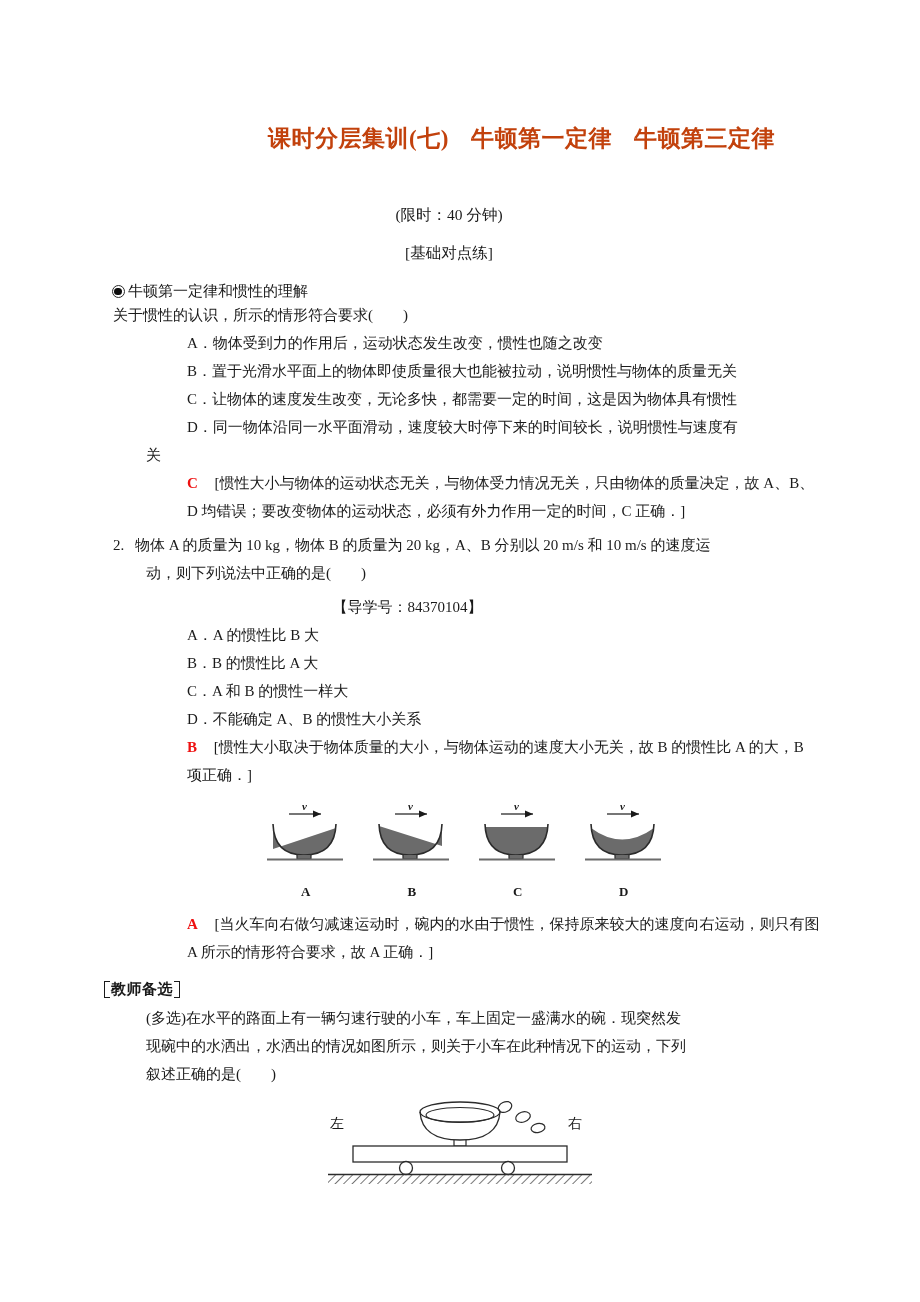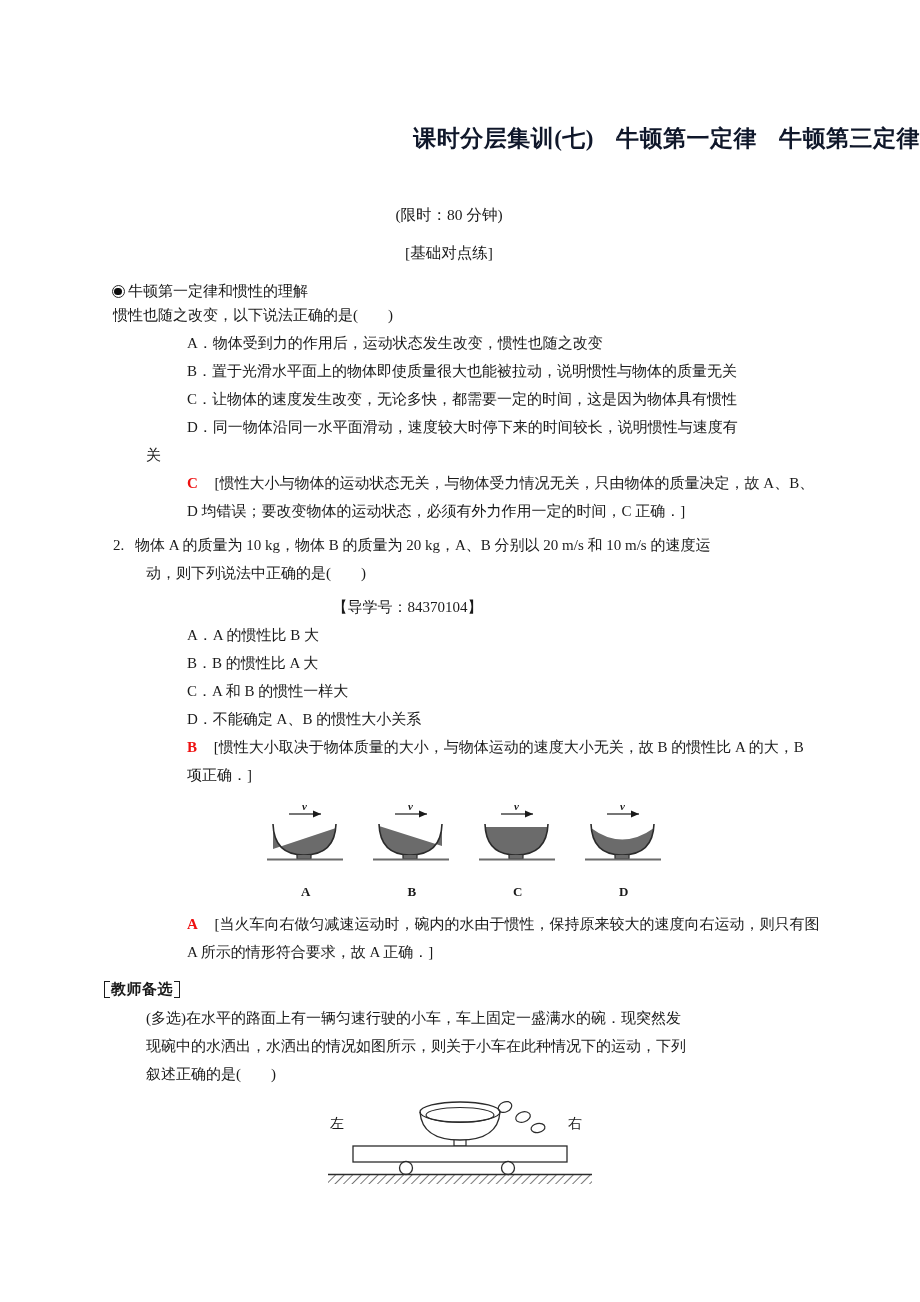--- a/index.html
+++ b/index.html
@@ -23,11 +23,11 @@
 
   
   .title {
-    color: #0f172a;
+    color: #c2410c;
     font-weight: bold;
     font-size: 23px;
     letter-spacing: 0.5px;
-    text-align: right;
+    text-align: center;
     padding-left: 98px;
     padding-top: 96px;
     line-height: 1.25;

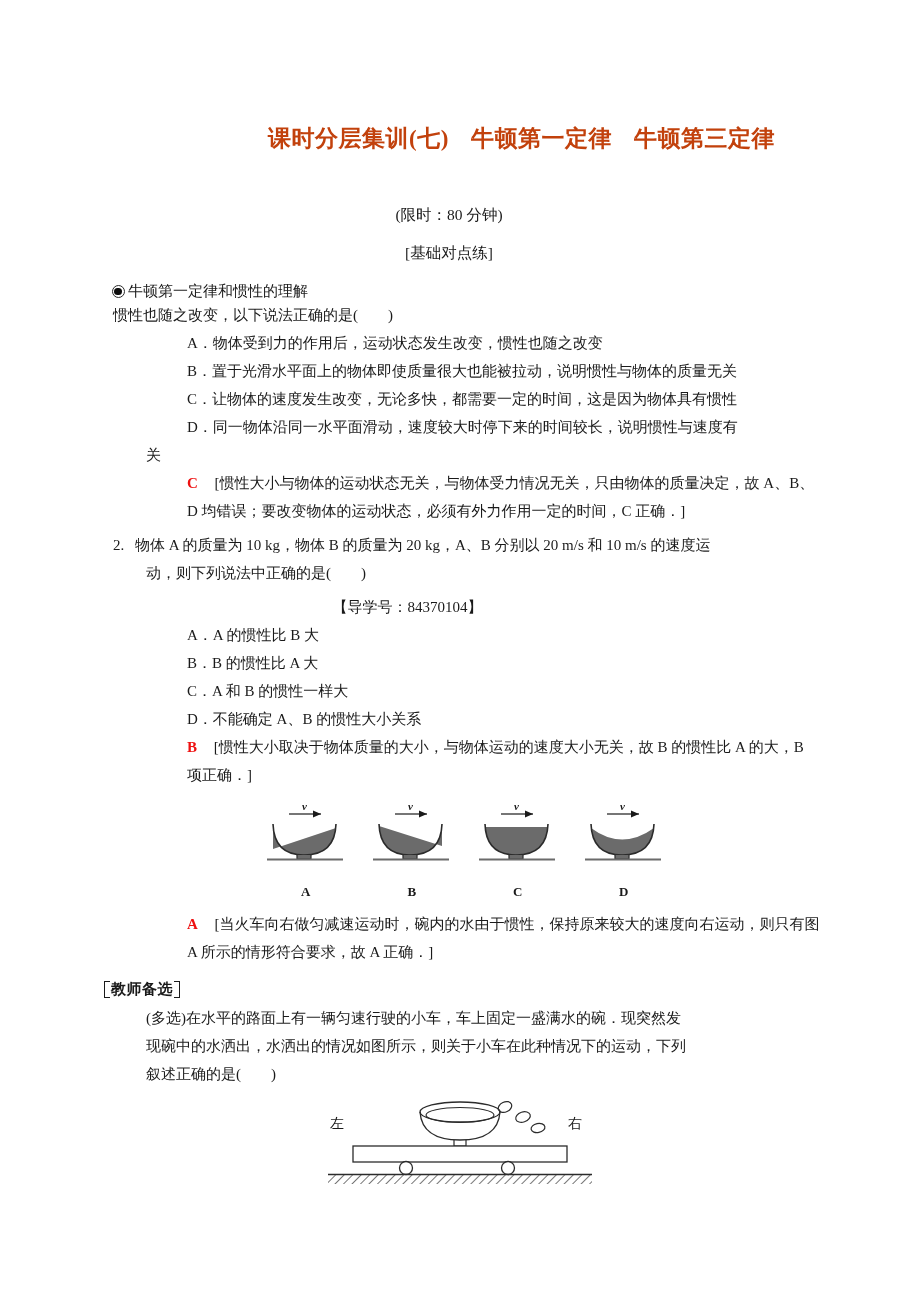--- a/index.html
+++ b/index.html
@@ -170,7 +170,7 @@
     <span>课时分层集训(七)</span><span class="gap"></span><span>牛顿第一定律</span><span class="gap"></span><span>牛顿第三定律</span>
   </div>
 
-  <div class="centered limit-line">(限时：80 分钟)</div>
+  <div class="centered limit-line">(限时：40 分钟)</div>
   <div class="centered section-line">[基础对点练]</div>
 
   <div class="topic">

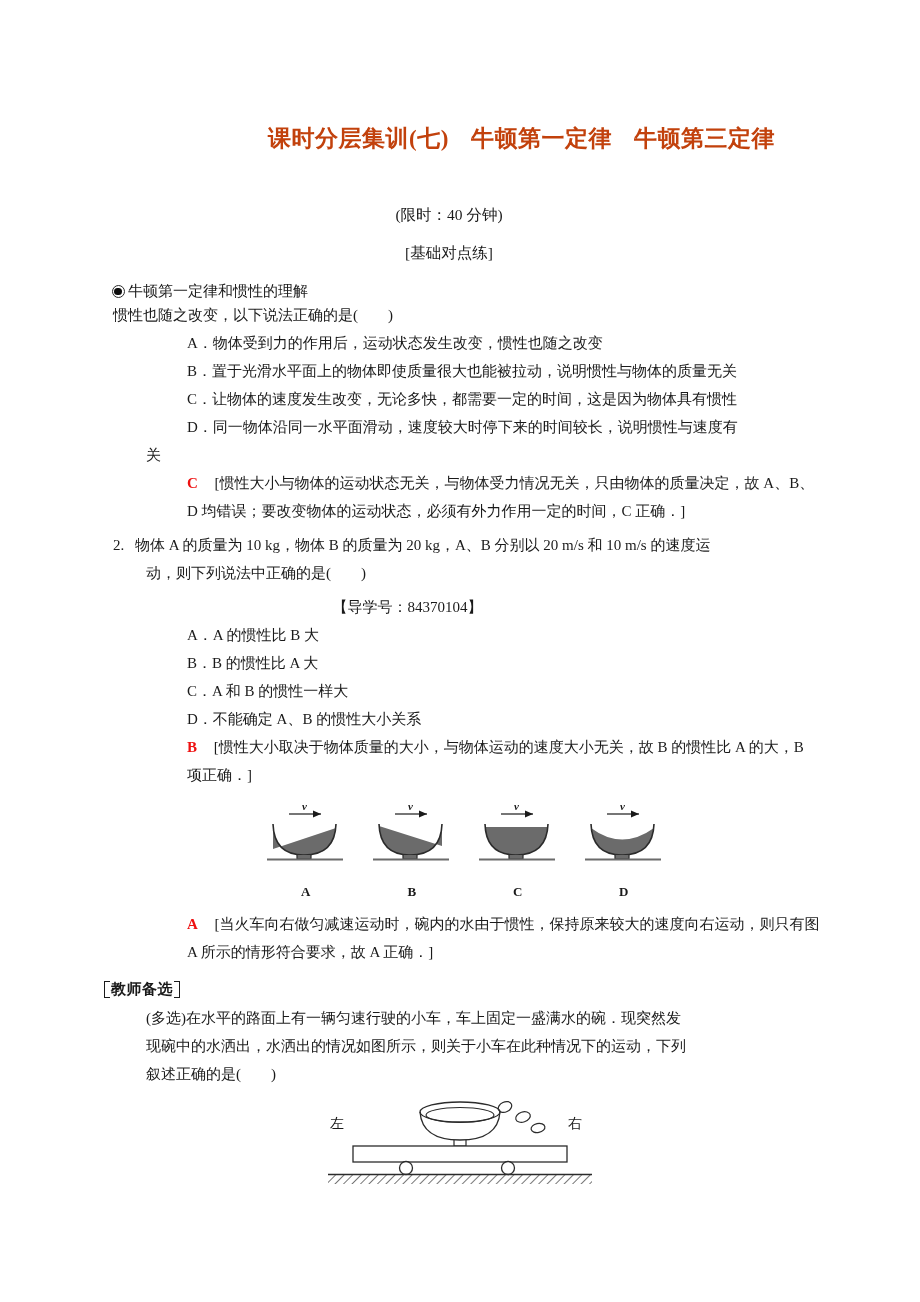--- a/index.html
+++ b/index.html
@@ -179,7 +179,7 @@
   </div>
 
   <div class="q">
-    <div class="q-stem hang">惯性也随之改变，以下说法正确的是(　　)</div>
+    <div class="q-stem hang">关于惯性的认识，所示的情形符合要求(　　)</div>
     <div class="opt">A．物体受到力的作用后，运动状态发生改变，惯性也随之改变</div>
     <div class="opt">B．置于光滑水平面上的物体即使质量很大也能被拉动，说明惯性与物体的质量无关</div>
     <div class="opt">C．让物体的速度发生改变，无论多快，都需要一定的时间，这是因为物体具有惯性</div>

